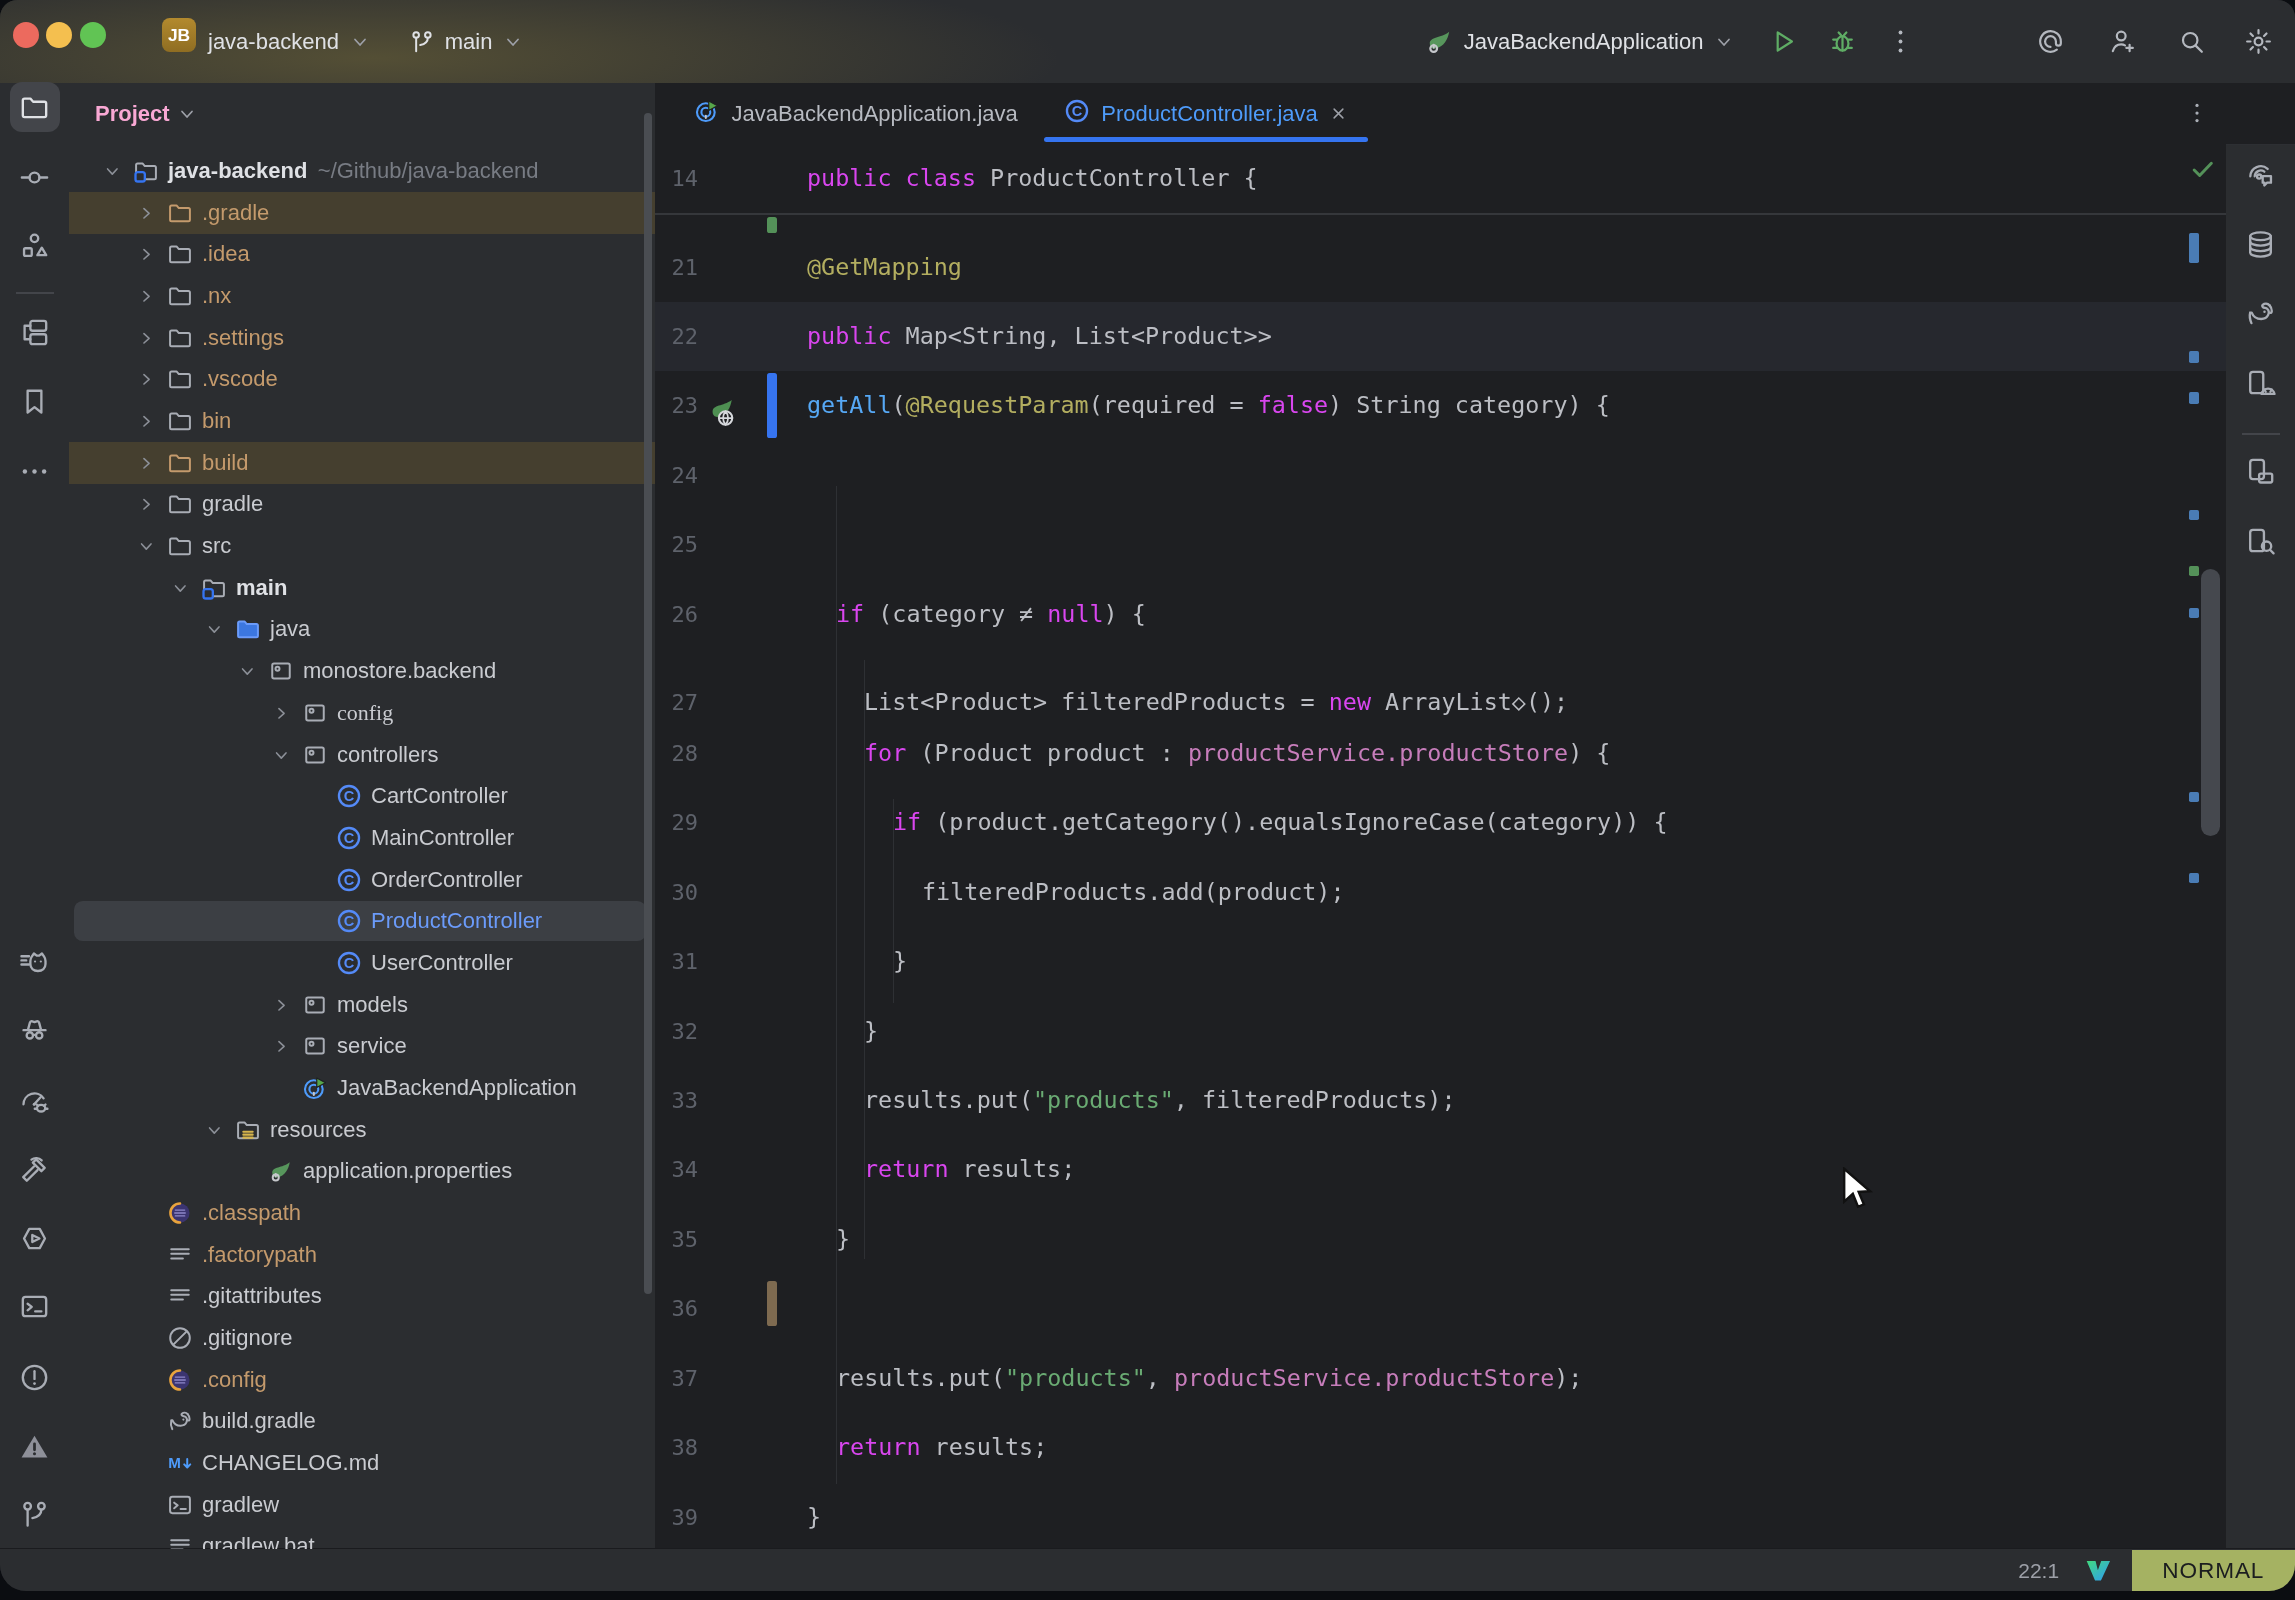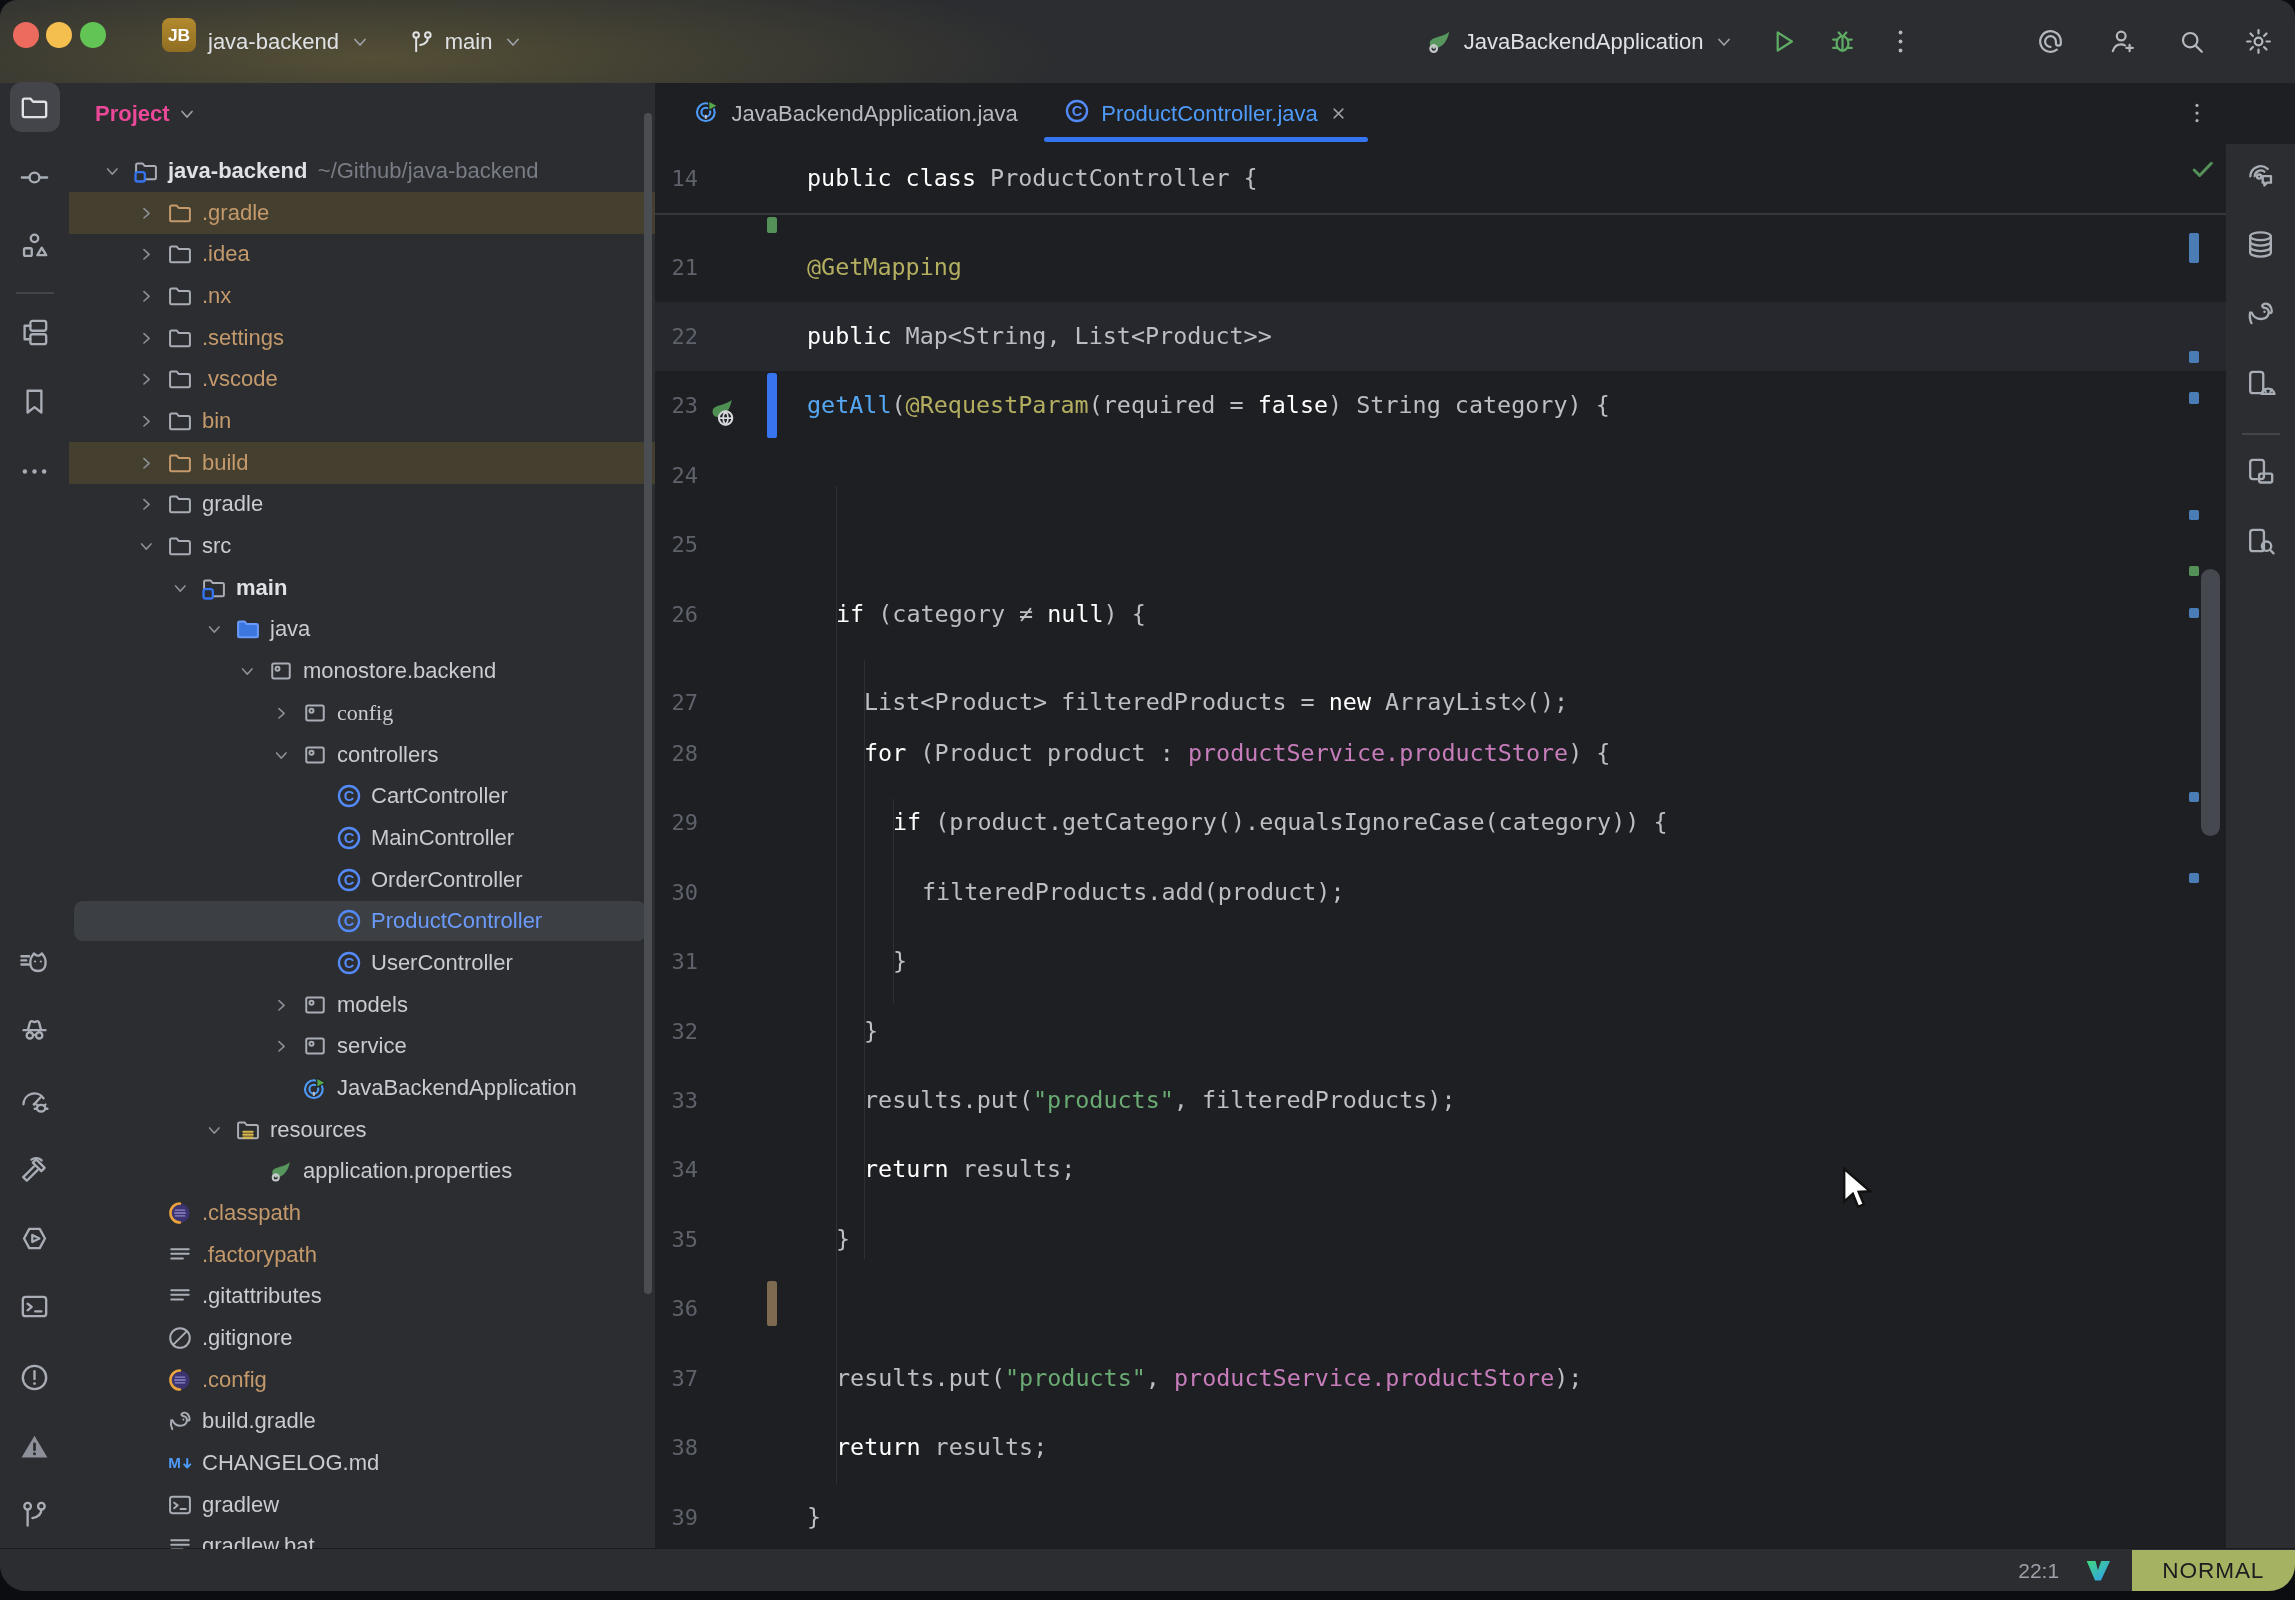--- a/index.html
+++ b/index.html
@@ -34,7 +34,7 @@
 
   
   .panel{position:absolute;left:69px;top:83px;width:586px;bottom:42px;background:#2B2D30;border-right:0.9px solid #1a1b1e;}
-  .panel-header{position:absolute;left:0;top:0;width:100%;height:61px;display:flex;align-items:center;padding-left:26px;box-sizing:border-box;color:#ec4899;font-size:22px;font-weight:bold;gap:5px;}
+  .panel-header{position:absolute;left:0;top:0;width:100%;height:61px;display:flex;align-items:center;padding-left:26px;box-sizing:border-box;color:#f9a8d4;font-size:22px;font-weight:bold;gap:5px;}
   .panel-header .chev{color:#9DA0A8;font-weight:normal;}
   .tree{position:absolute;left:0;top:61px;right:0;bottom:0;overflow:hidden;}
   .tree-row{position:absolute;left:0;right:0;height:42px;display:flex;align-items:center;font-size:22px;color:#C9CBD0;}

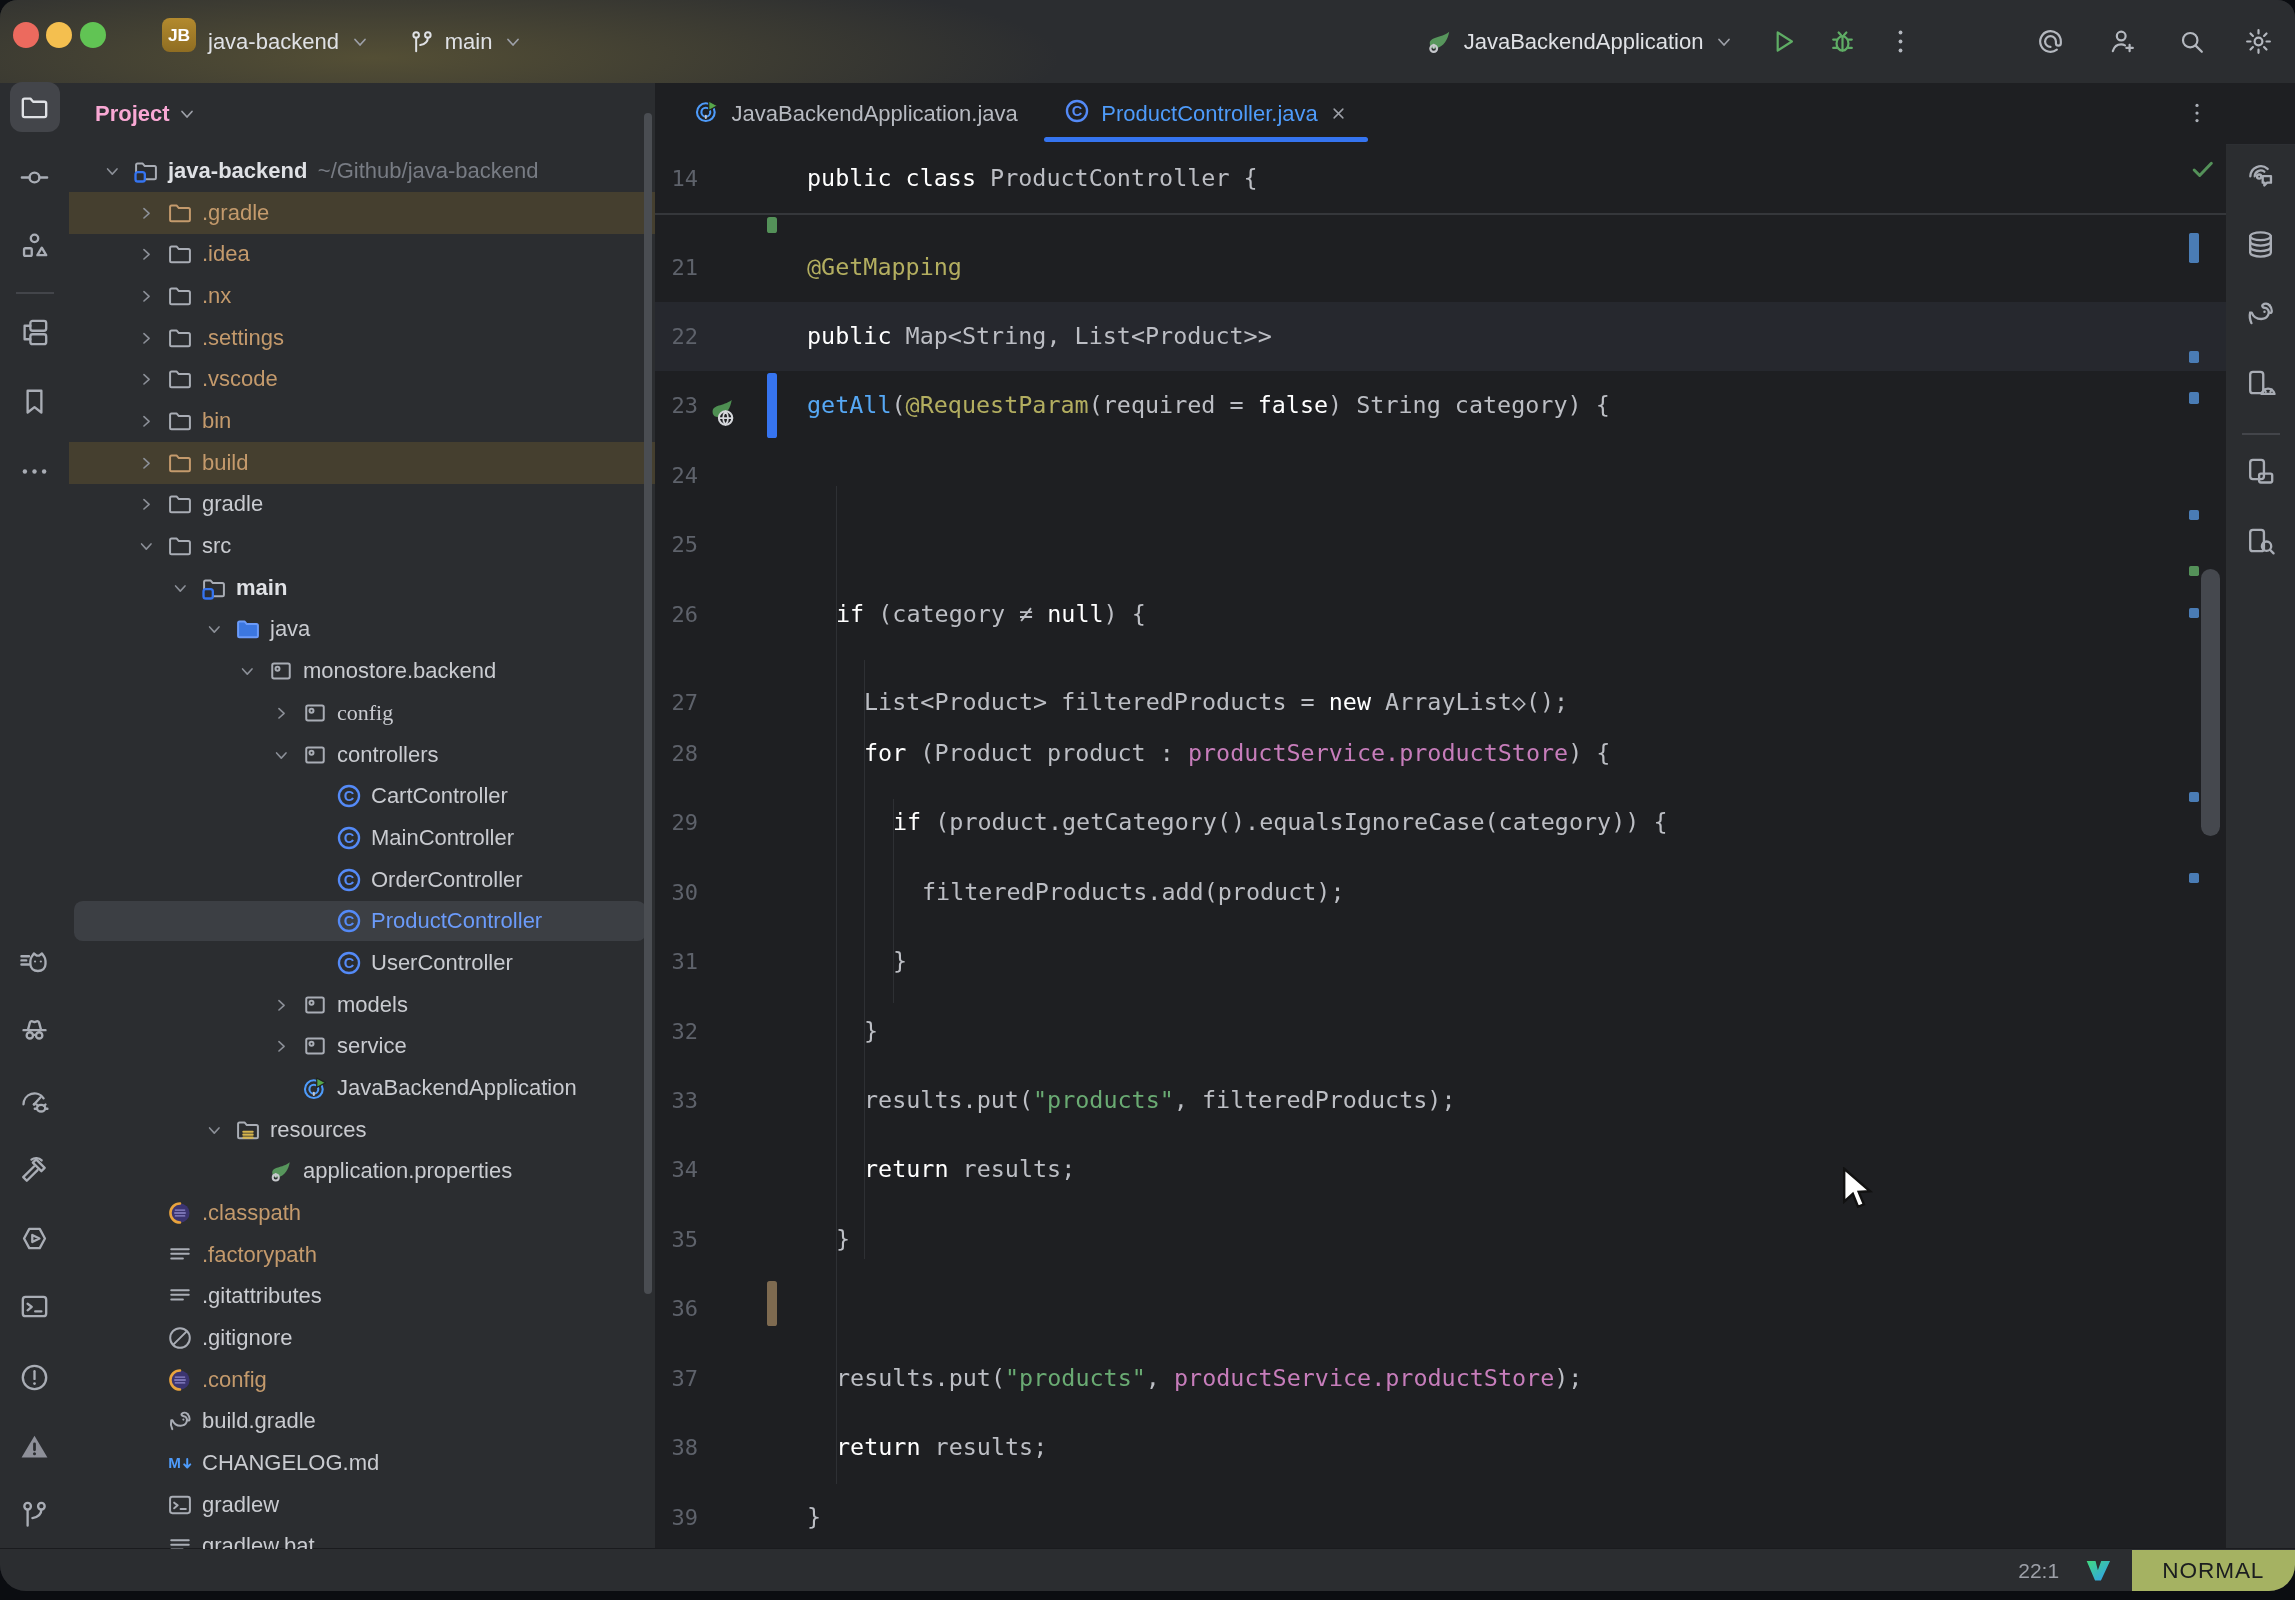--- a/index.html
+++ b/index.html
@@ -67,7 +67,7 @@
   .code-row.caret{background:#26282E;}
   .ln{position:absolute;left:0;top:0;width:43px;text-align:right;color:#5E626B;font-size:22px;font-family:"DejaVu Sans Mono",monospace;}
   .code{position:absolute;left:0;top:0;height:69px;}
-  .tok-kw{color:#ffffff;} .tok-ann{color:#B3AE60;} .tok-str{color:#6AAB73;} .tok-fld{color:#C77DBB;}
+  .tok-kw{color:#d946ef;} .tok-ann{color:#B3AE60;} .tok-str{color:#6AAB73;} .tok-fld{color:#C77DBB;}
   .tok-mth{color:#56A8F5;} .tok-txt{color:#BCBEC4;}
   .sticky-div{position:absolute;left:0;top:69px;width:100%;height:1.7px;background:#35373B;}
   .gut-mark{position:absolute;left:112px;width:10.4px;border-radius:2.6px;}

